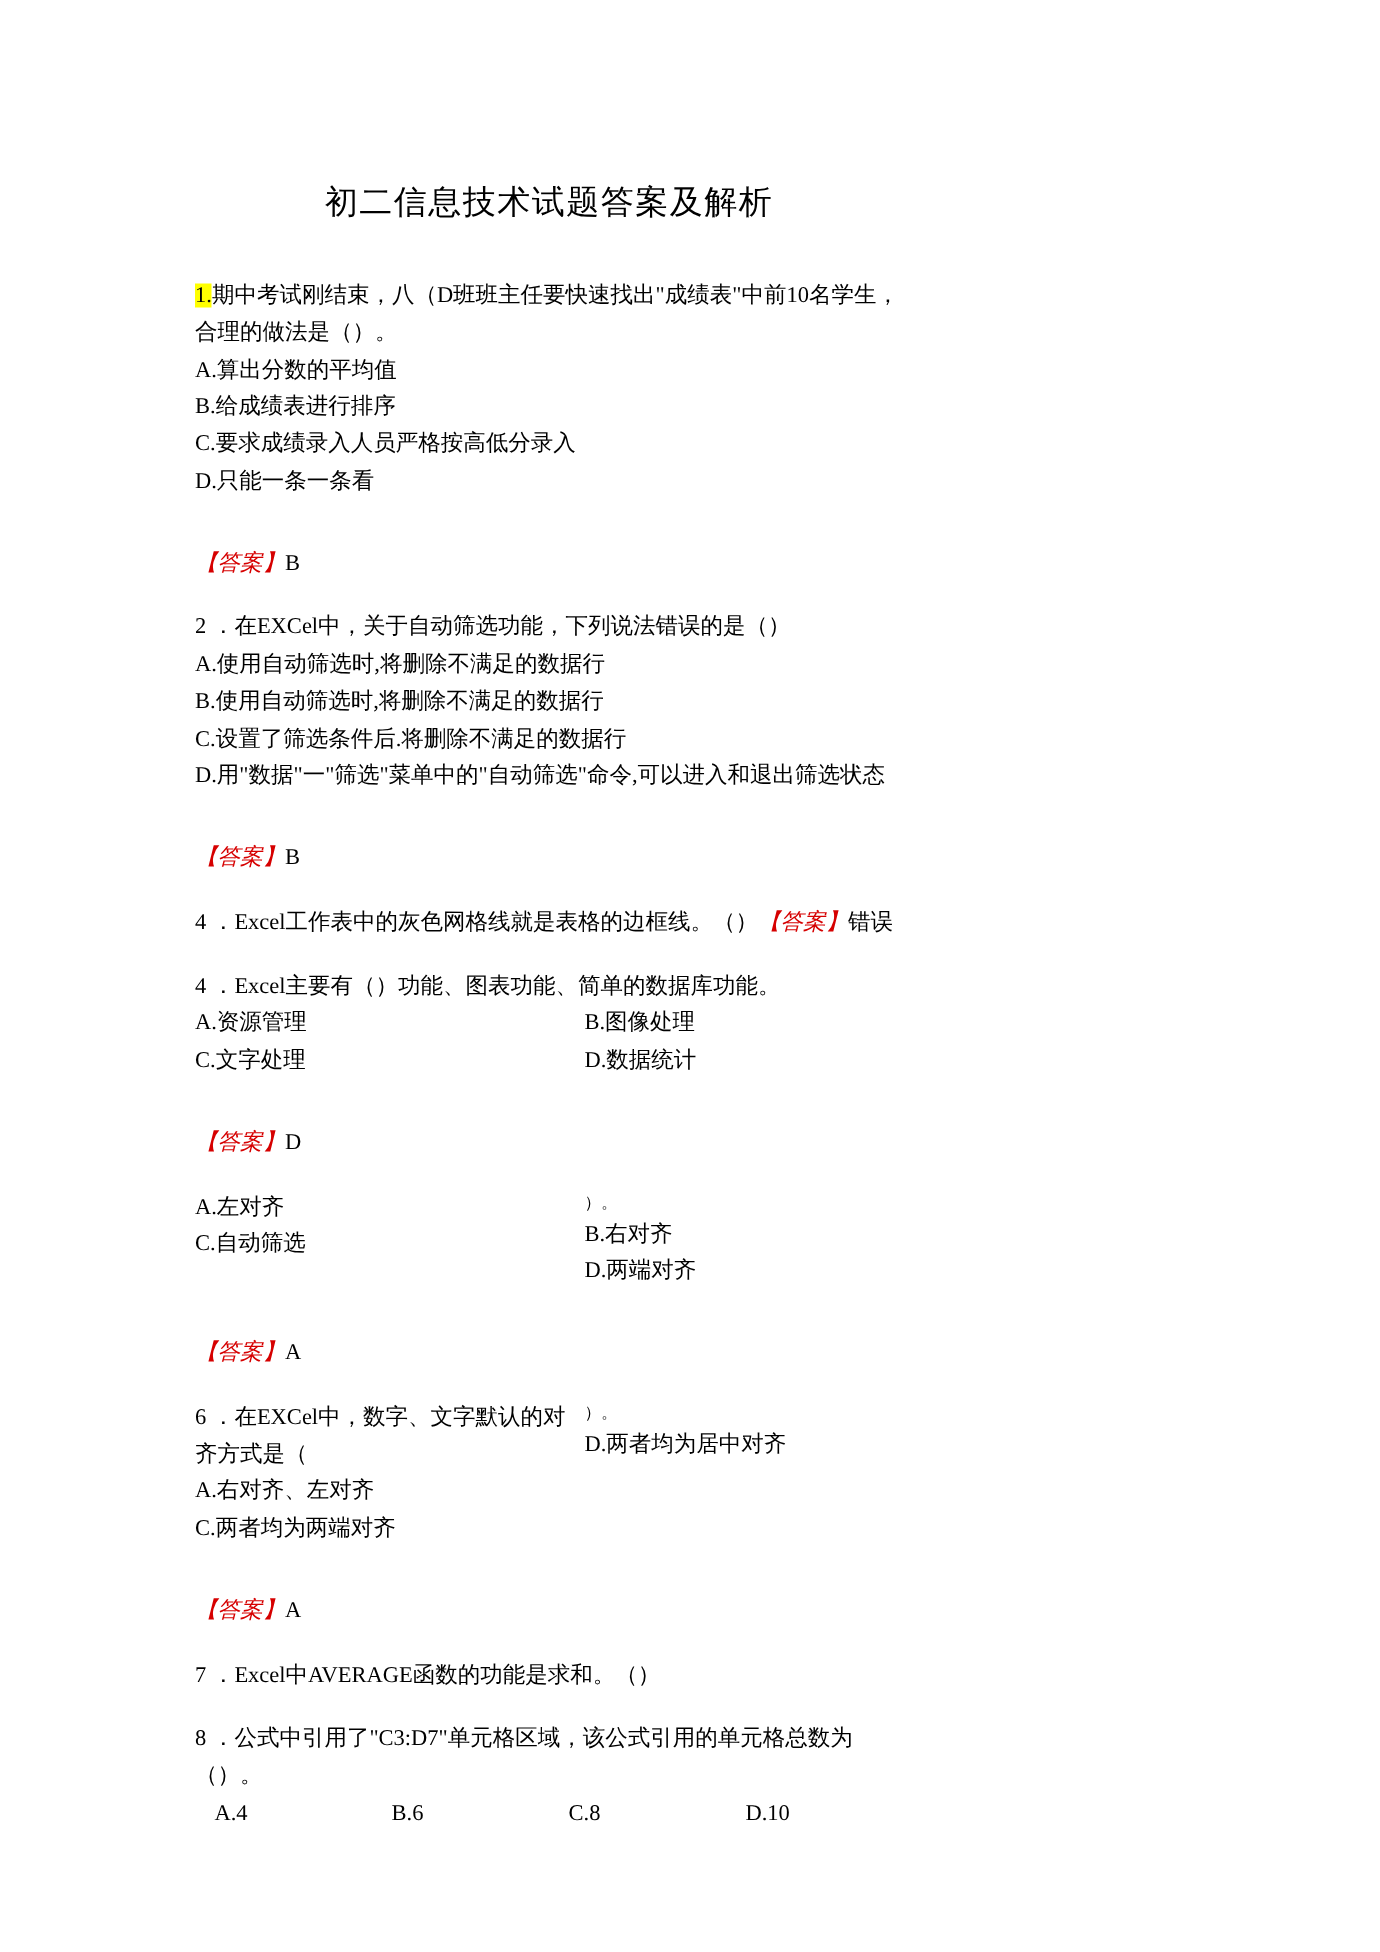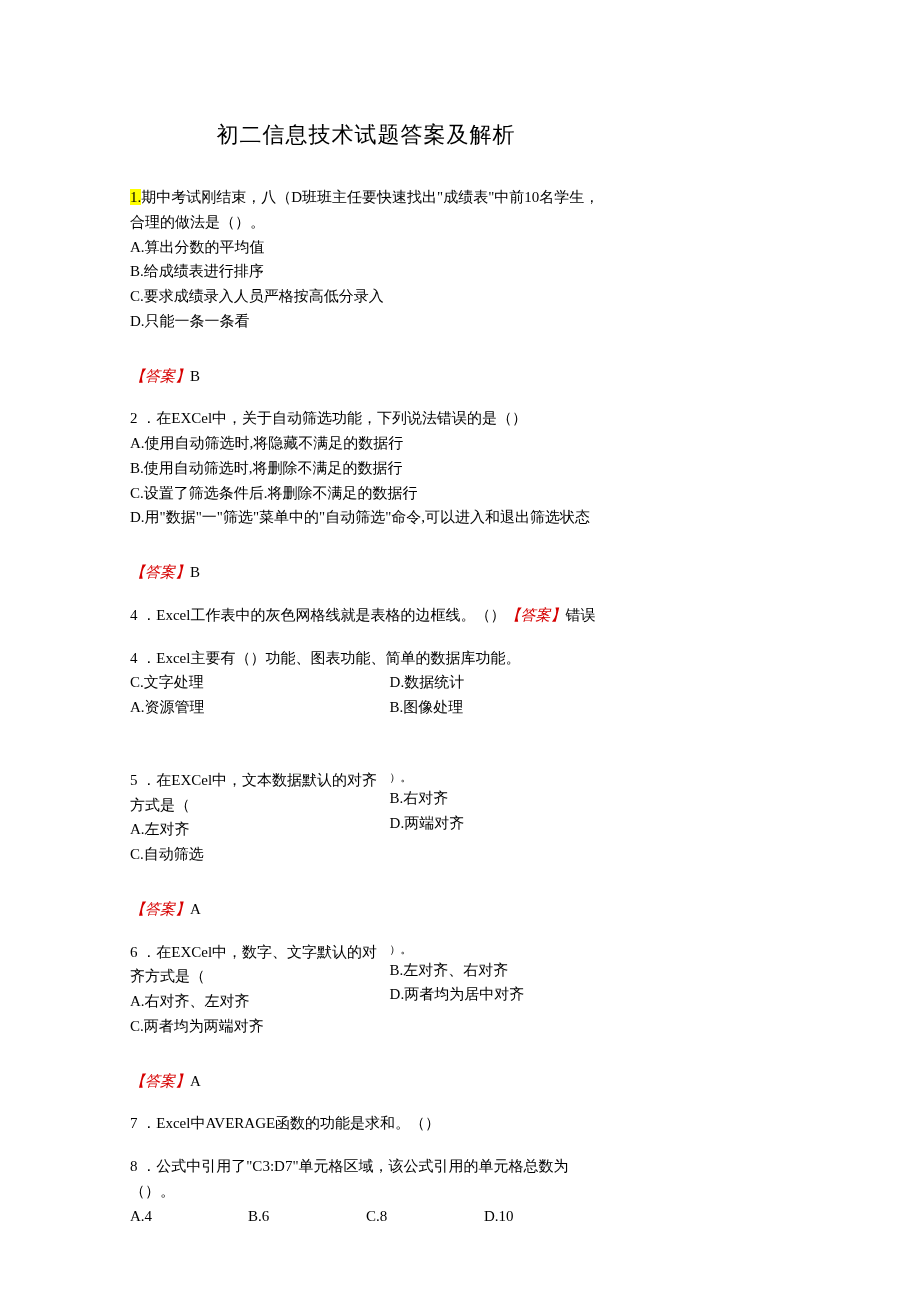--- a/index.html
+++ b/index.html
@@ -74,7 +74,7 @@
   <div class="gap-sm"></div>
 
   <p class="line">2 ．在EXCel中，关于自动筛选功能，下列说法错误的是（）</p>
-  <p class="line">A.使用自动筛选时,将隐藏不满足的数据行</p>
+  <p class="line">A.使用自动筛选时,将删除不满足的数据行</p>
   <p class="line">B.使用自动筛选时,将删除不满足的数据行</p>
   <p class="line">C.设置了筛选条件后.将删除不满足的数据行</p>
   <p class="line">D.用"数据"一"筛选"菜单中的"自动筛选"命令,可以进入和退出筛选状态</p>

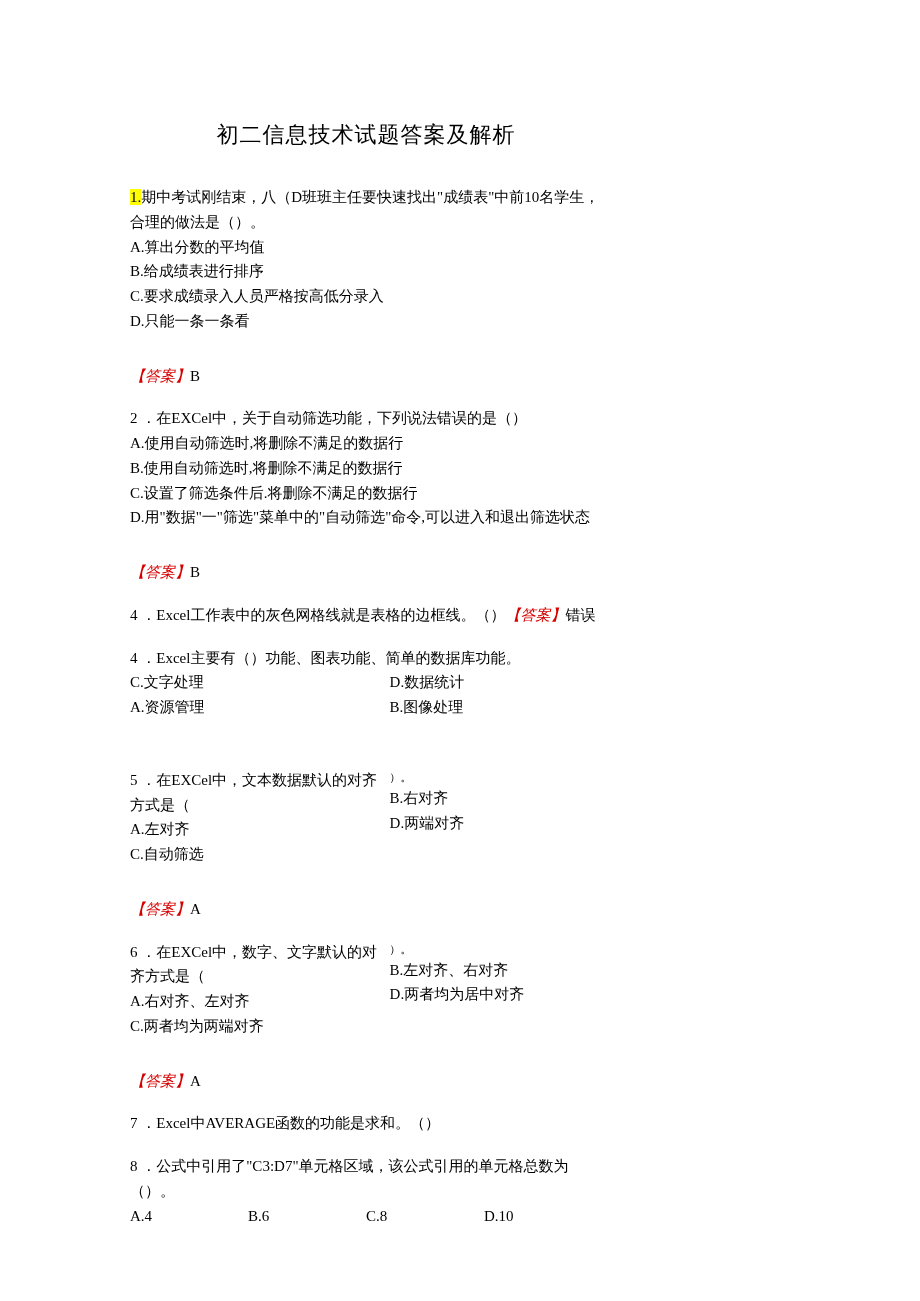--- a/index.html
+++ b/index.html
@@ -90,18 +90,18 @@
   <p class="line">4 ．Excel主要有（）功能、图表功能、简单的数据库功能。</p>
   <div class="twocol">
     <div class="left">
+        <p class="line">A.资源管理</p>
+      </div>
+    <div class="right">
+        <p class="line">B.图像处理</p>
+      </div>
+  </div>
+  <div class="twocol">
+    <div class="left">
         <p class="line">C.文字处理</p>
       </div>
     <div class="right">
         <p class="line">D.数据统计</p>
-      </div>
-  </div>
-  <div class="twocol">
-    <div class="left">
-        <p class="line">A.资源管理</p>
-      </div>
-    <div class="right">
-        <p class="line">B.图像处理</p>
       </div>
   </div>
   <div class="gap"></div>

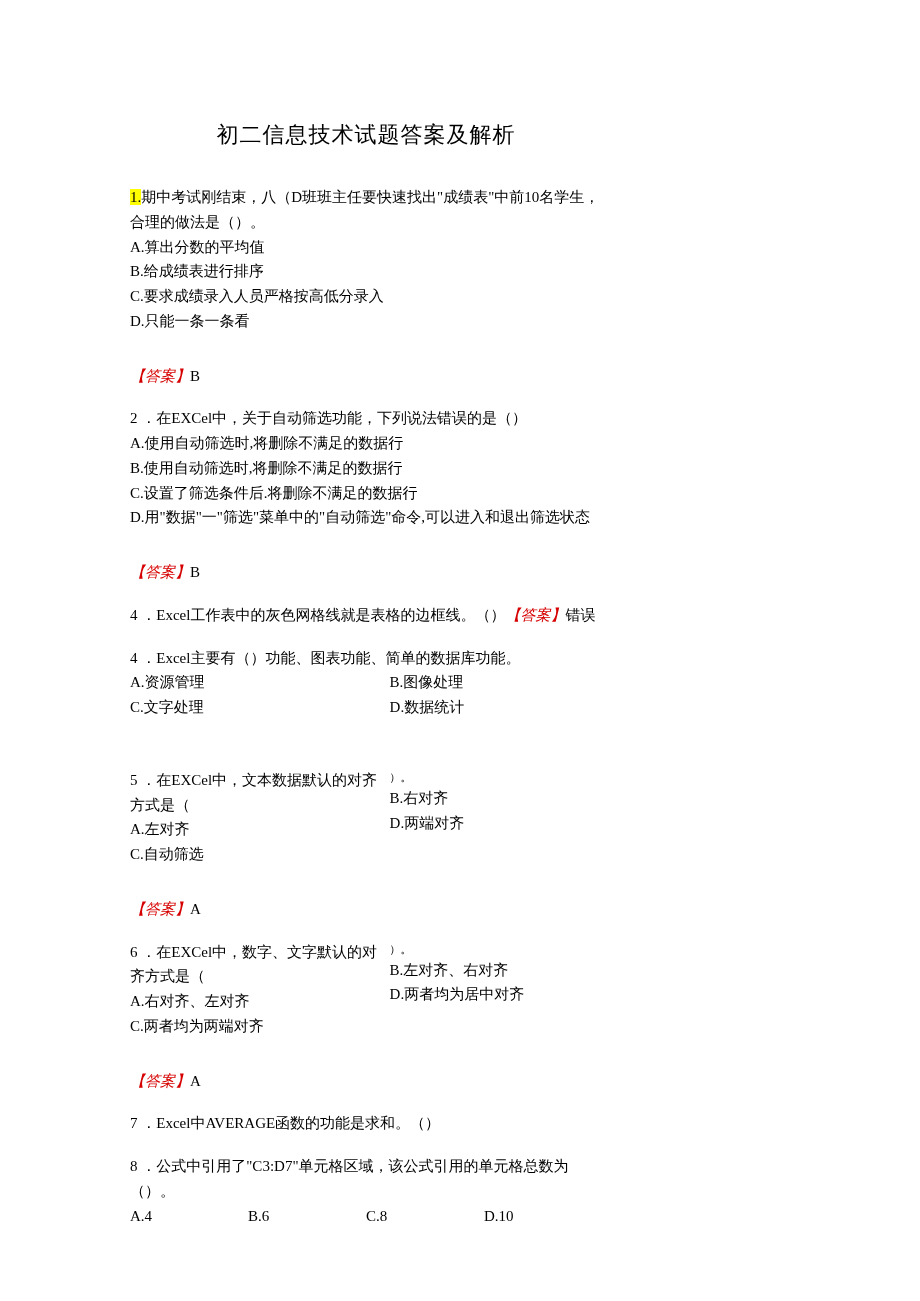--- a/index.html
+++ b/index.html
@@ -105,6 +105,7 @@
       </div>
   </div>
   <div class="gap"></div>
+  <p class="line"><span class="ans-label">【答案】</span><span>D</span></p>
 
   <div class="gap-sm"></div>
 

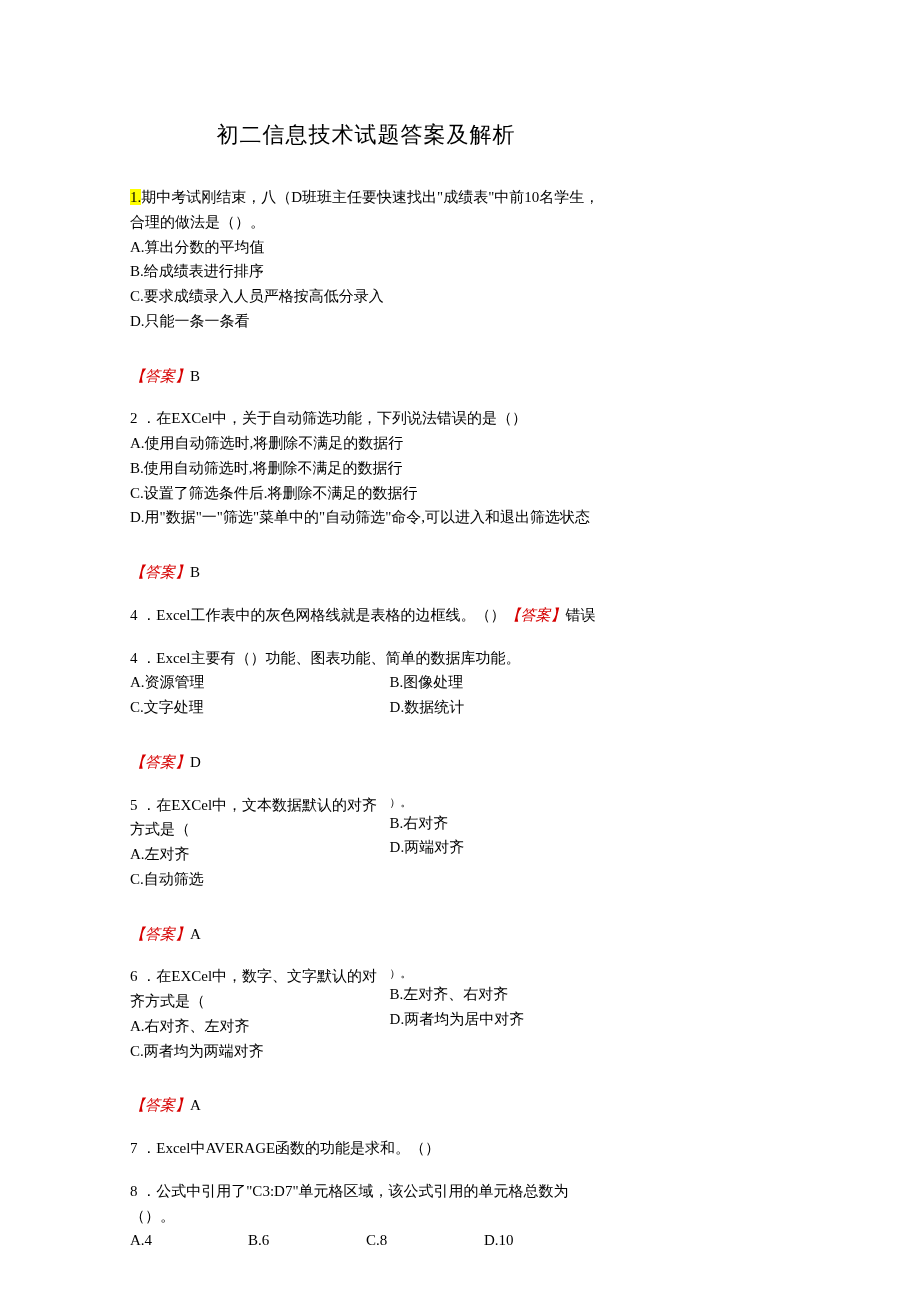--- a/index.html
+++ b/index.html
@@ -111,7 +111,6 @@
 
   <div class="twocol">
     <div class="left">
-      <p class="line">5 ．在EXCel中，文本数据默认的对齐方式是（</p>
       <p class="line">A.左对齐</p>
       <p class="line">C.自动筛选</p>
     </div>

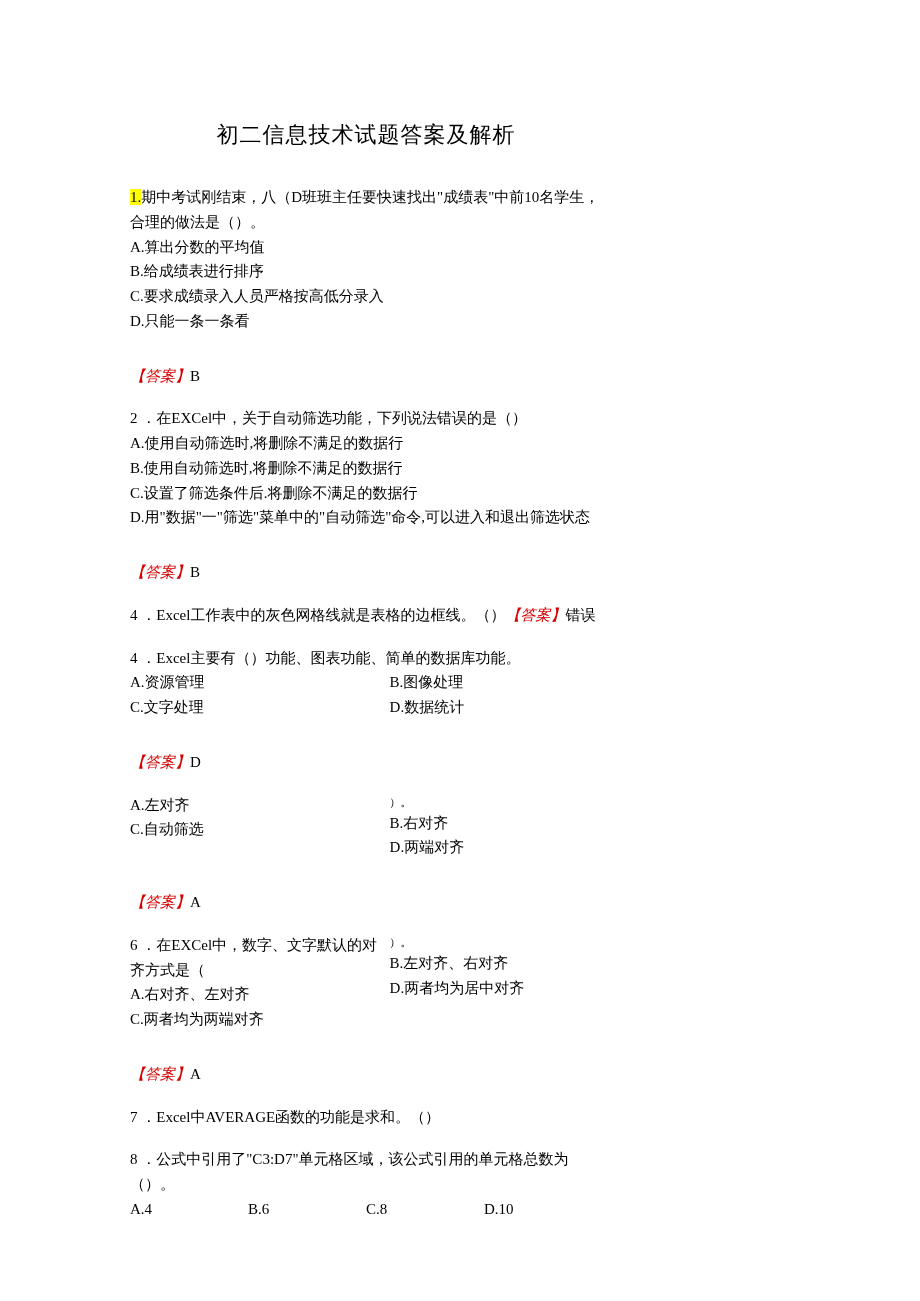--- a/index.html
+++ b/index.html
@@ -133,7 +133,6 @@
     </div>
     <div class="right">
       <p class="line" style="font-size:11px;">）。</p>
-      <p class="line">B.左对齐、右对齐</p>
       <p class="line">D.两者均为居中对齐</p>
     </div>
   </div>

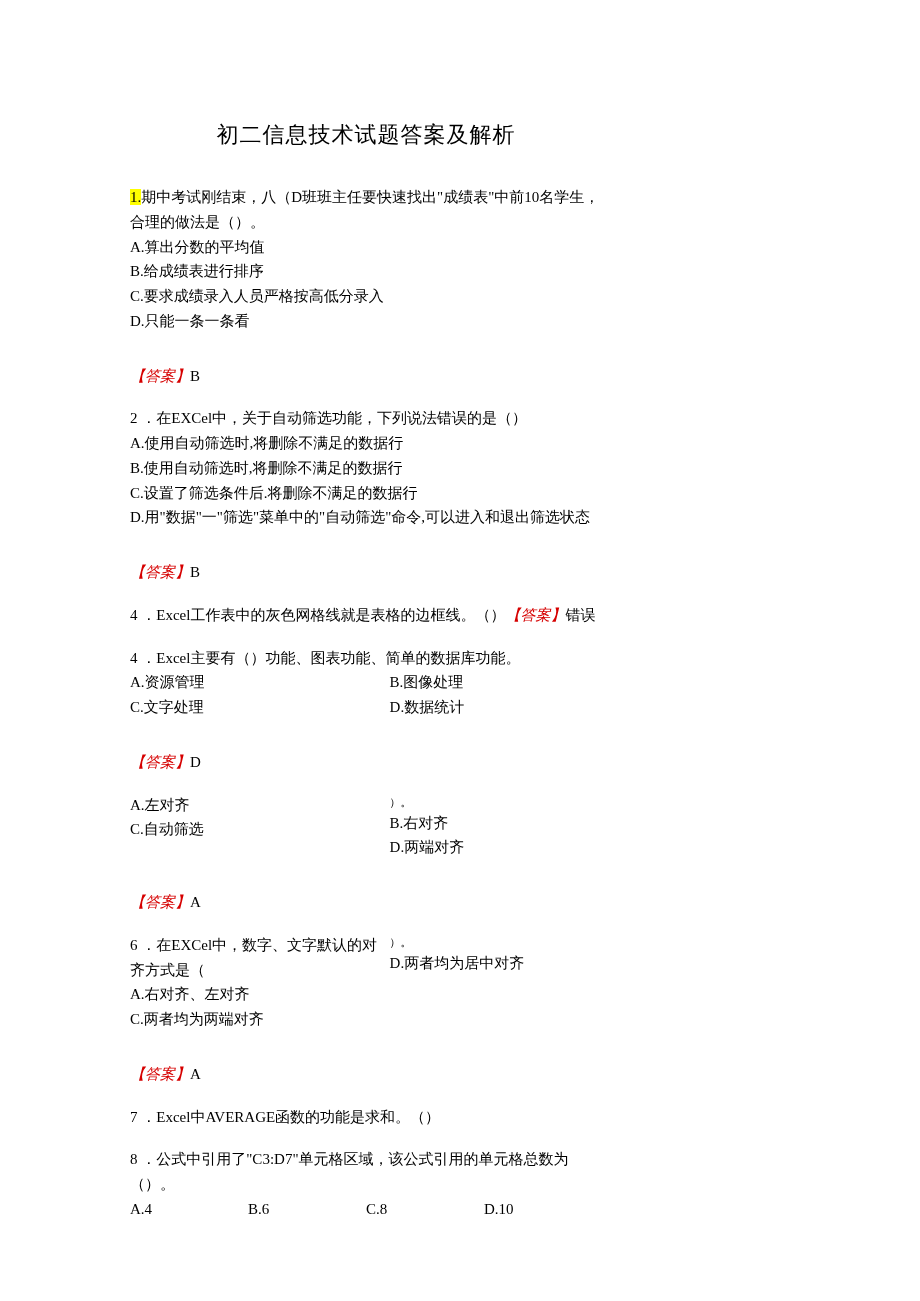--- a/index.html
+++ b/index.html
@@ -54,6 +54,7 @@
   }
   .fourcol > div {
     flex: 1;
+    margin-left: 13px;
   }
 </style>
 </head>

